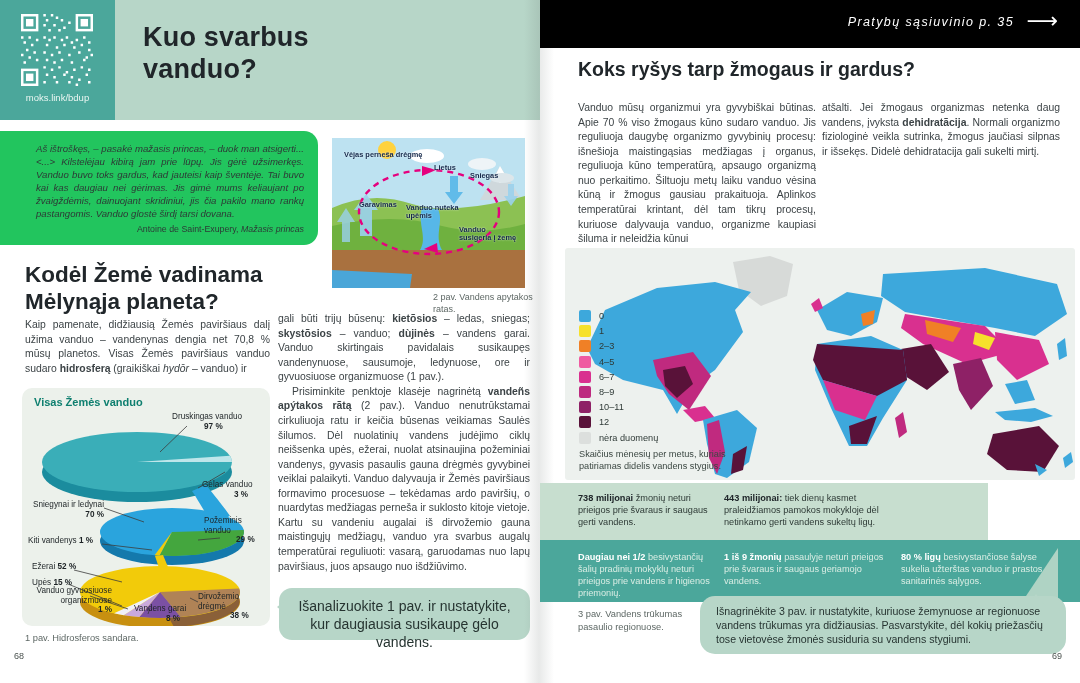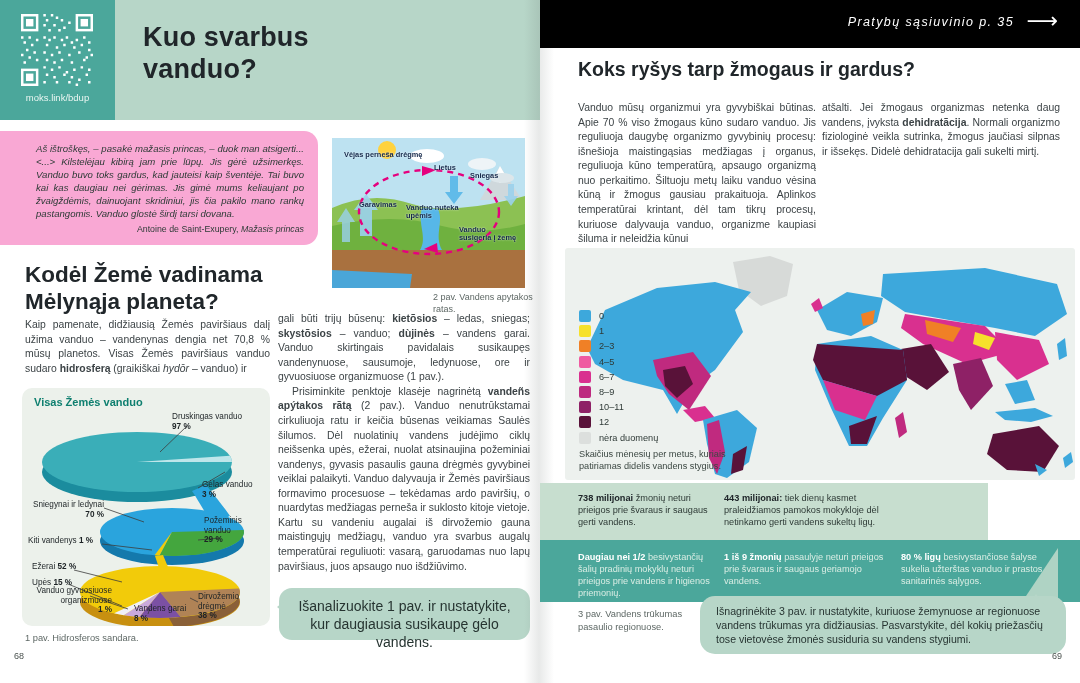--- a/index.html
+++ b/index.html
@@ -19,7 +19,7 @@
   .main-title { position:absolute; left:28px; top:22px; width:280px;
     font-size:27px; font-weight:bold; color:#20262a; line-height:1.18; letter-spacing:.2px; }
 
-  .quote-box { left:0; top:131px; width:318px; height:114px; background:#f9a8d4;
+  .quote-box { left:0; top:131px; width:318px; height:114px; background:#22c55e;
     border-radius:0 14px 14px 0; padding:11px 14px 8px 36px; }
   .quote-text { font-style:italic; font-size:9.6px; line-height:1.36; color:#2d3a36; text-align:justify; }
   .quote-attr { margin-top:4px; text-align:right; font-size:8.8px; color:#2d3a36; }

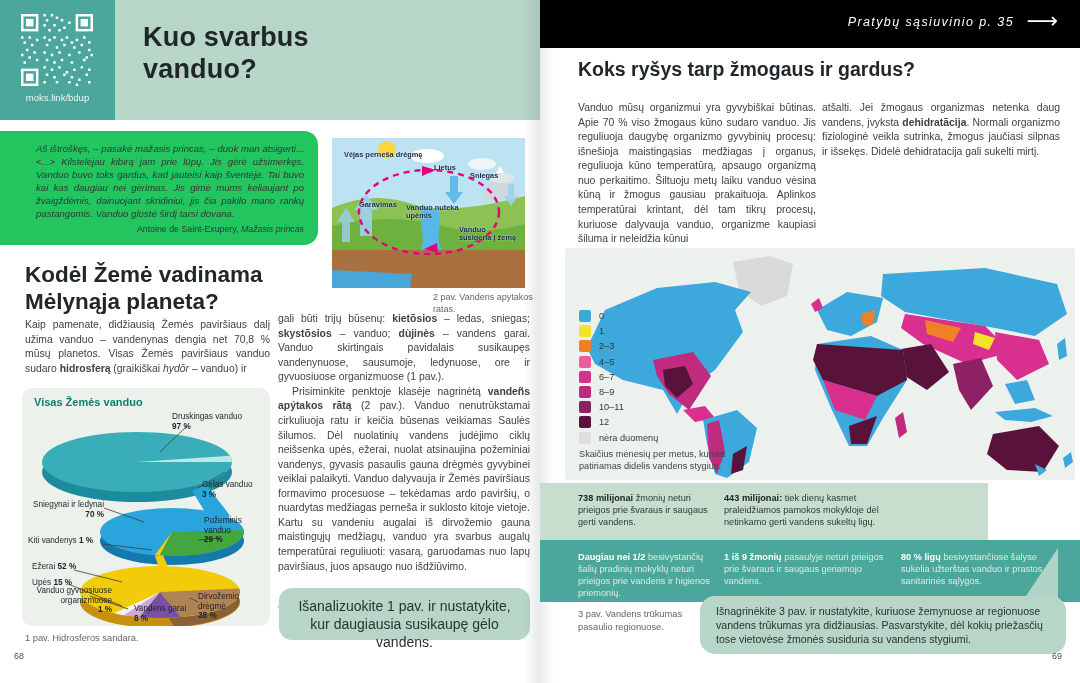--- a/index.html
+++ b/index.html
@@ -46,7 +46,7 @@
   .diagram-panel svg.pies { position:absolute; left:0; top:22px; width:248px; height:216px; }
   .dlabel { position:absolute; font-size:8.2px; color:#1d2326; line-height:1.18; }
   .dlabel b { font-weight:bold; }
-  .dlabel .blockval { display:block; }
+  .dlabel .blockval { display:block;margin-left:32px; }
   .caption1 { left:25px; top:633px; font-size:9.3px; color:#5e6865; }
   .pagenum { font-size:9px; color:#4a524f; }
   .pn-left { left:14px; top:651px; }

